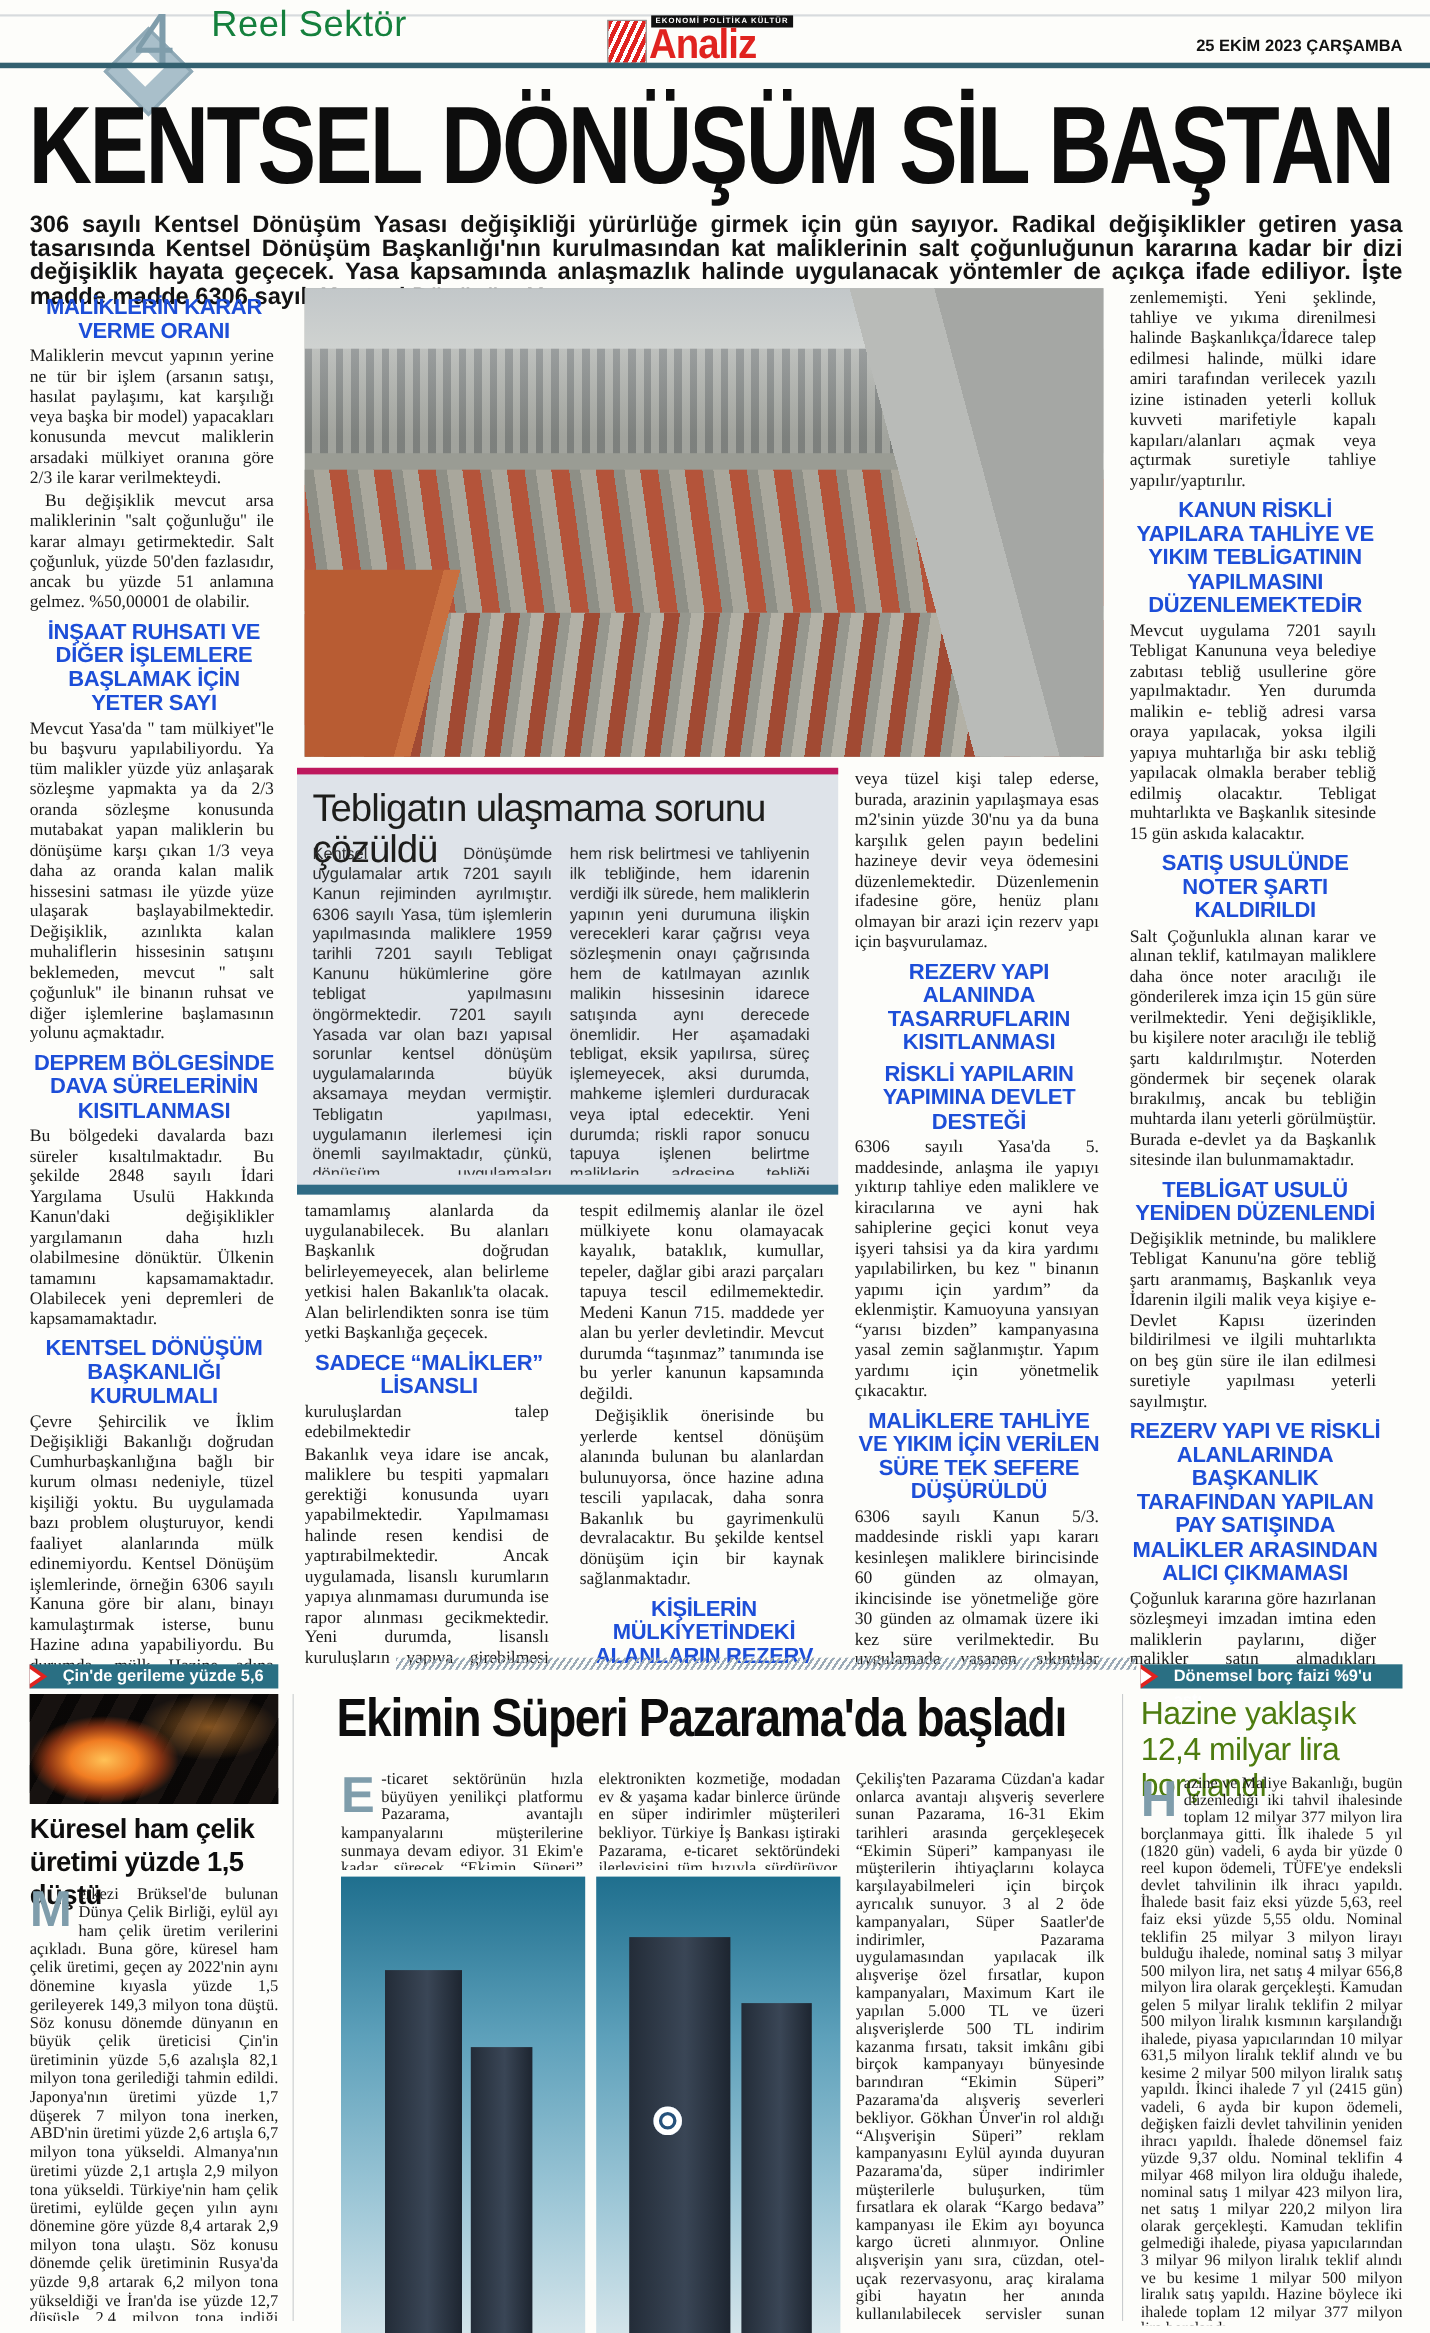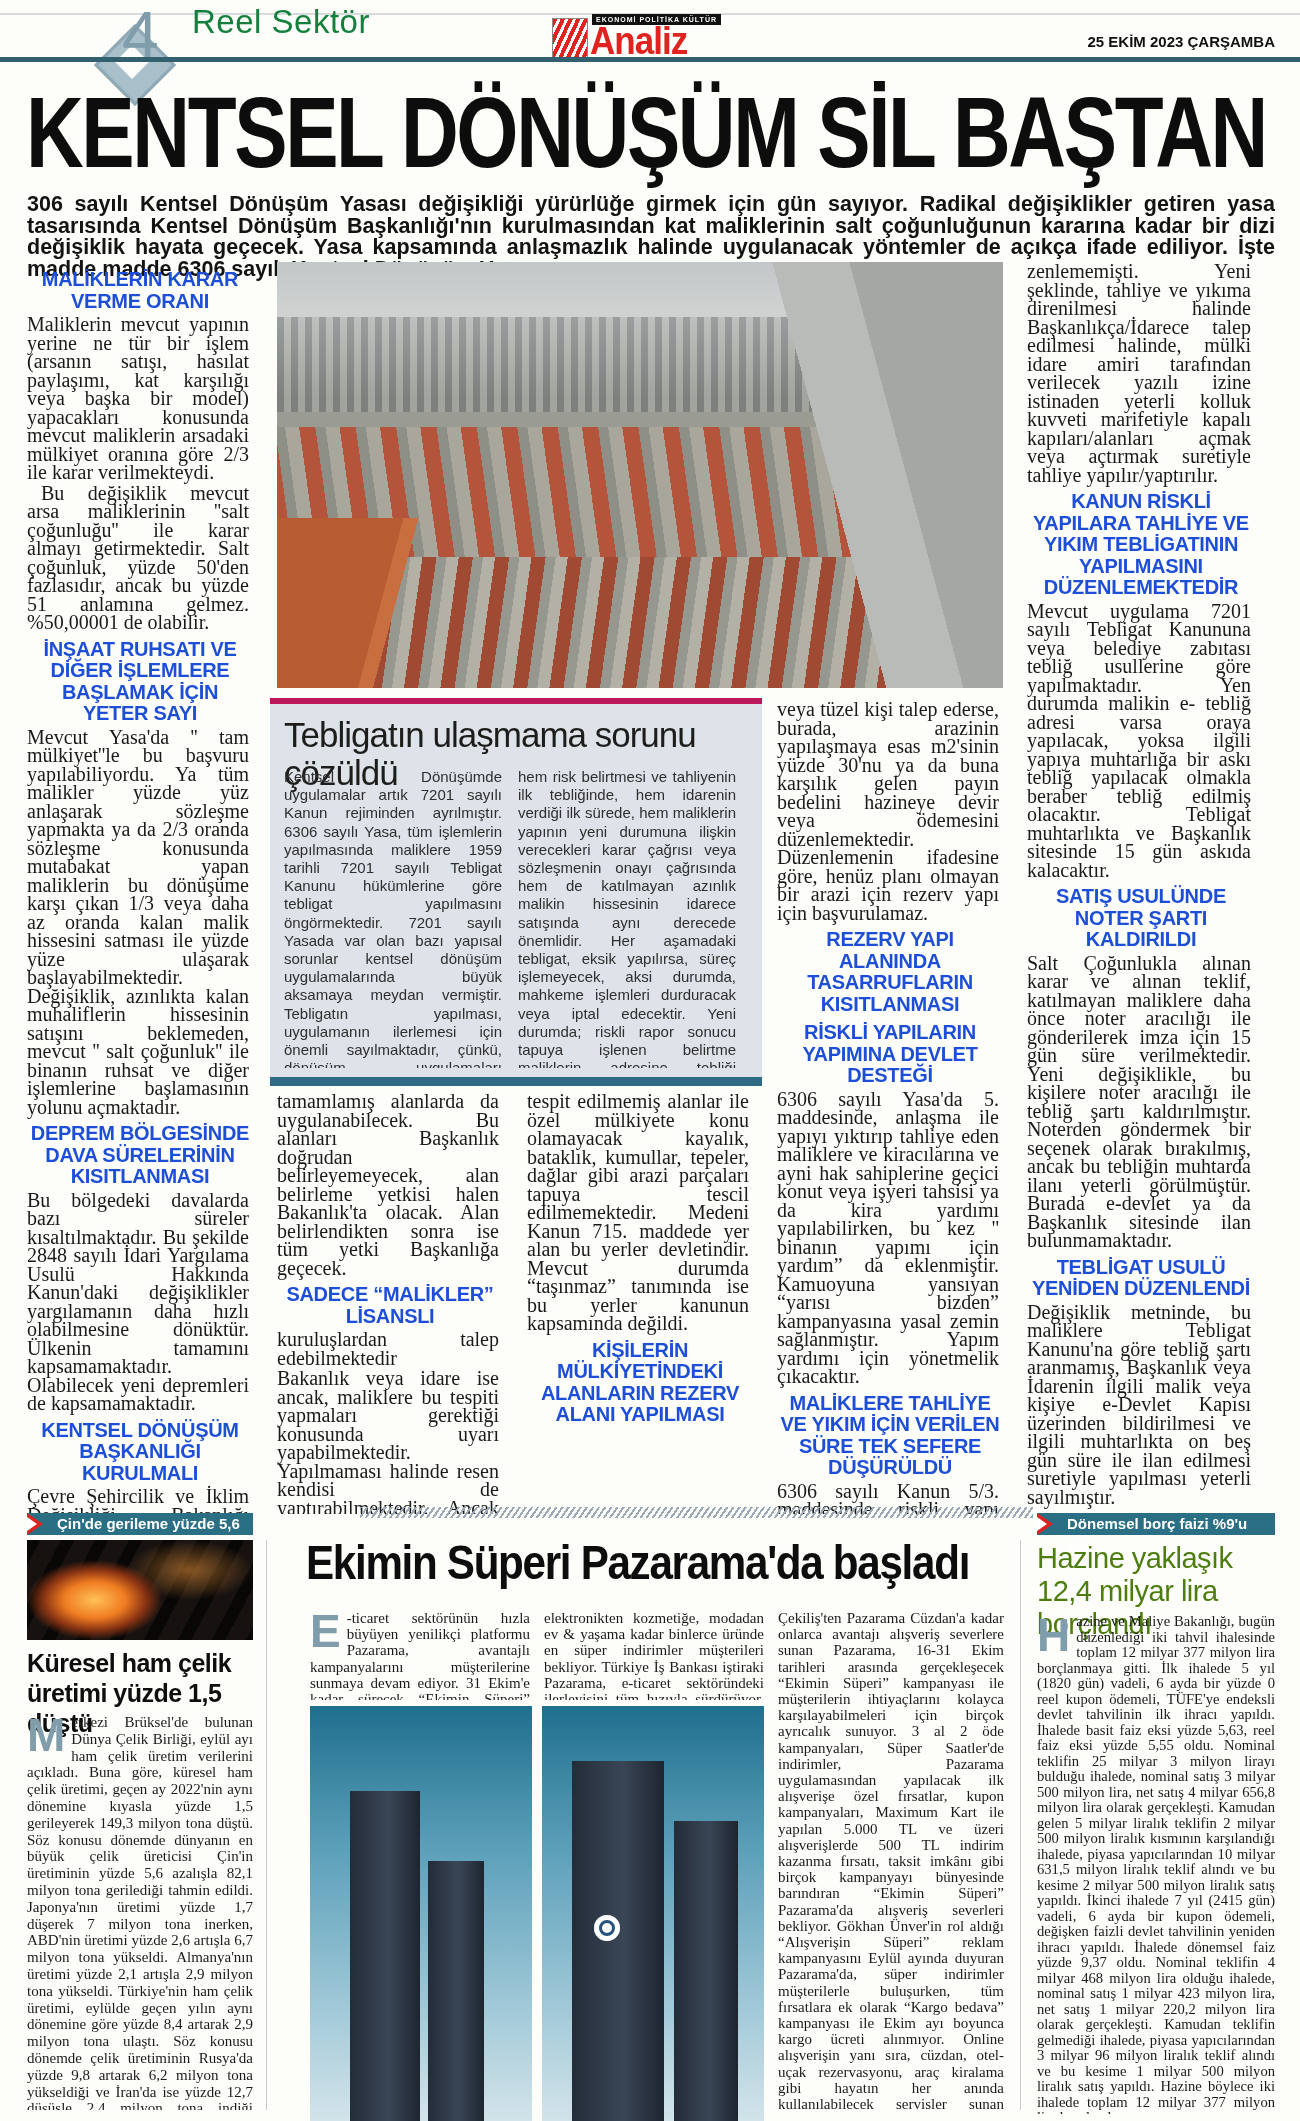--- a/index.html
+++ b/index.html
@@ -25,7 +25,7 @@
   #deck{left:27px;top:194px;width:1248px;font:700 21.5px/21.5px "Liberation Sans",sans-serif;color:#131313;text-align:justify;}
   
   .ncol{overflow:hidden;text-align:justify;}
-  .ncol p{margin:0 4px 2px 0;font-size:20px;line-height:18.5px;text-indent:14px;}
+  .ncol p{margin:0 4px 2px 0;font-size:16px;line-height:18.5px;text-indent:14px;}
   .ncol p.noind{text-indent:0;}
   .ncol h3{margin:7px 0 3px 0;font:700 20px/21.5px "Liberation Sans",sans-serif;color:#1d4ed8;text-align:center;letter-spacing:-.3px;}
   #col1{left:27px;top:262px;width:226px;height:1252px;}

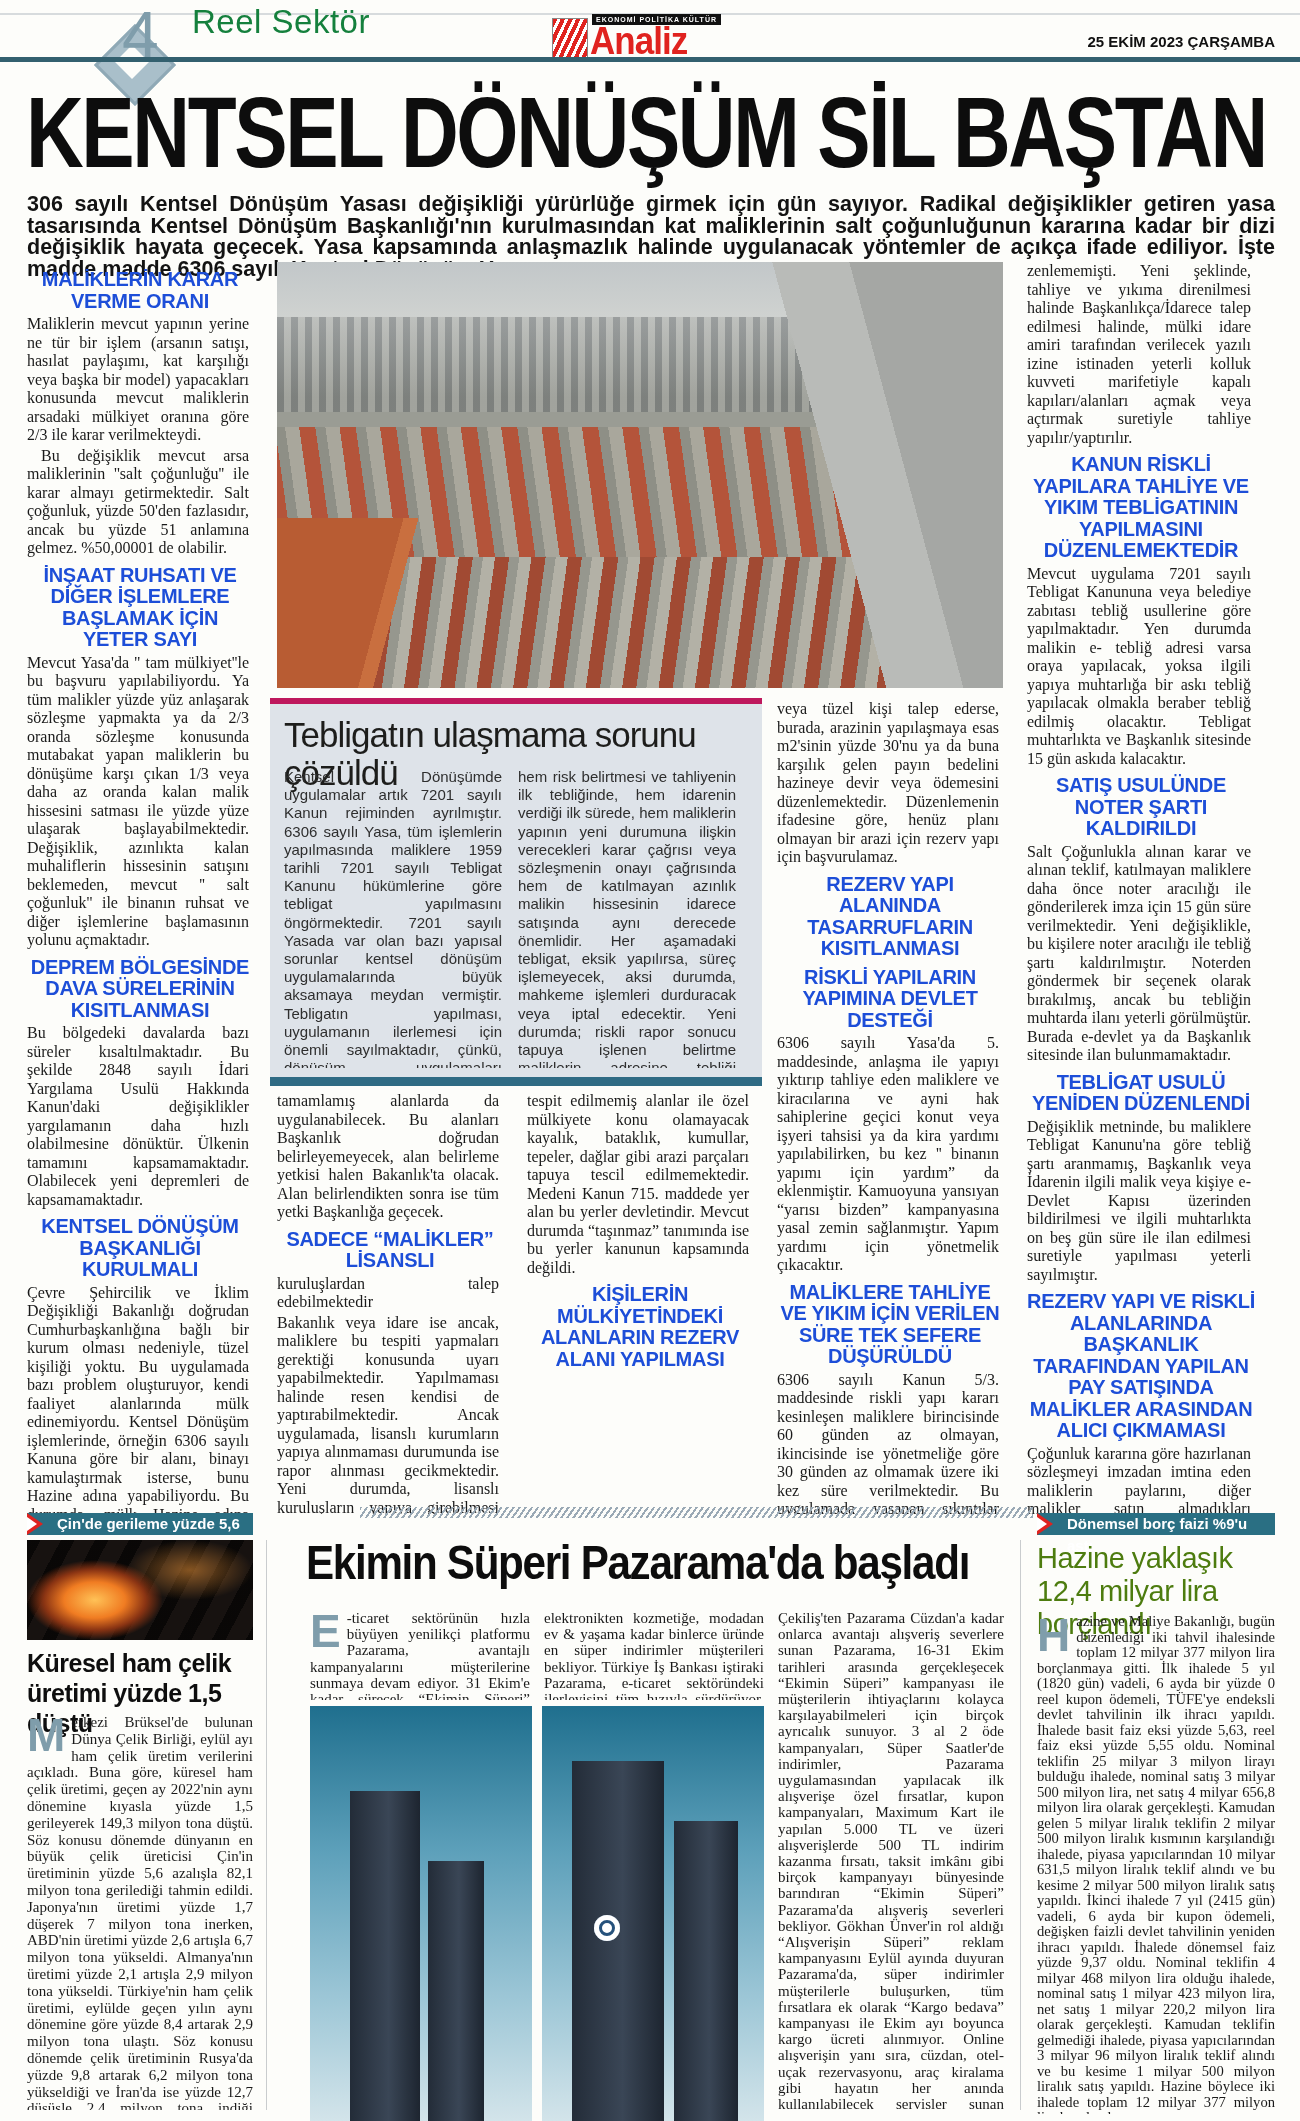--- a/index.html
+++ b/index.html
@@ -141,6 +141,7 @@
 
   <div class="abs ncol" id="col3">
     <p class="noind">tespit edilmemiş alanlar ile özel mülkiyete konu olamayacak kayalık, bataklık, kumullar, tepeler, dağlar gibi arazi parçaları tapuya tescil edilmemektedir. Medeni Kanun 715. maddede yer alan bu yerler devletindir. Mevcut durumda “taşınmaz” tanımında ise bu yerler kanunun kapsamında değildi.</p>
+    <p>Değişiklik önerisinde bu yerlerde kentsel dönüşüm alanında bulunan bu alanlardan bulunuyorsa, önce hazine adına tescili yapılacak, daha sonra Bakanlık bu gayrimenkulü devralacaktır. Bu şekilde kentsel dönüşüm için bir kaynak sağlanmaktadır.</p>
     <h3>KİŞİLERİN MÜLKİYETİNDEKİ ALANLARIN REZERV ALANI YAPILMASI</h3>
 
   </div>

